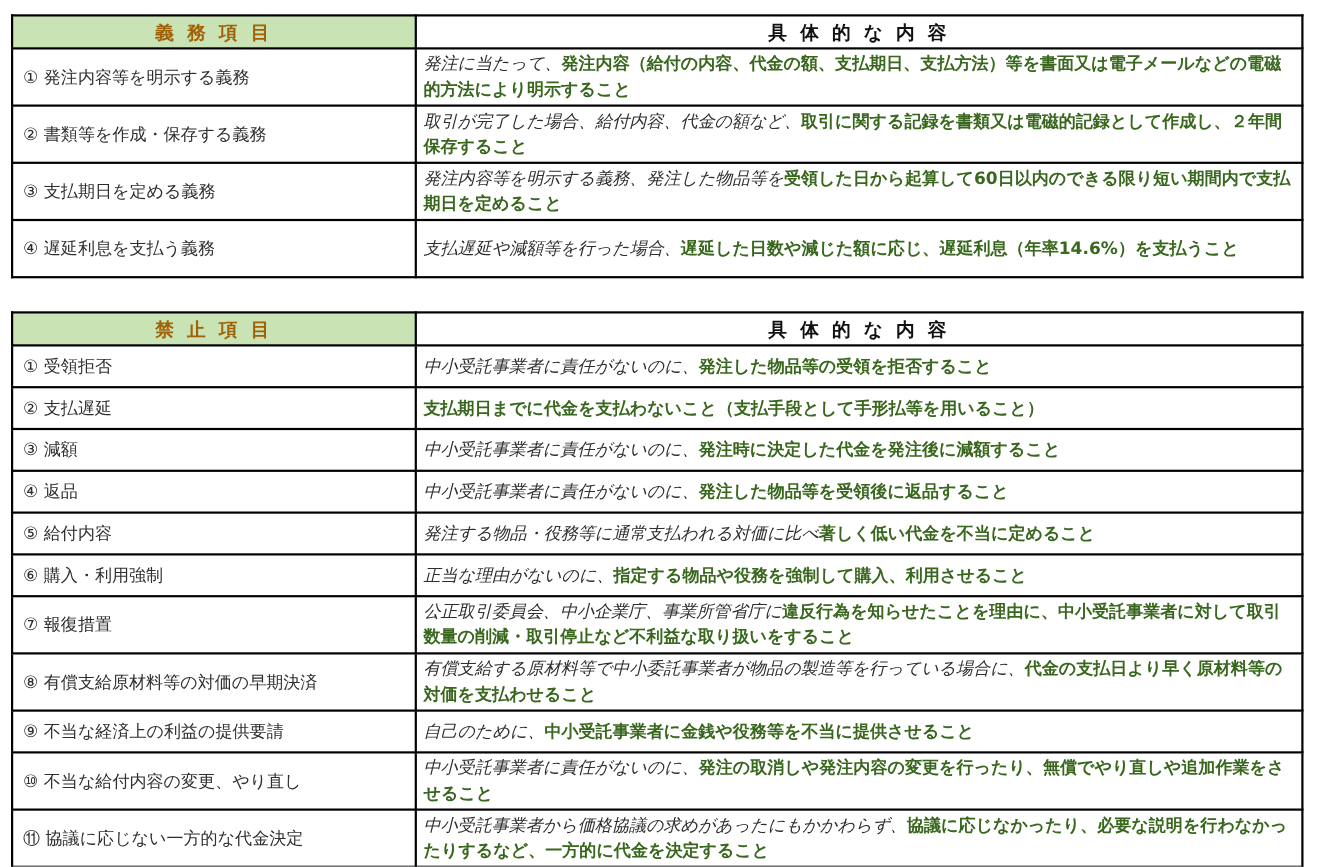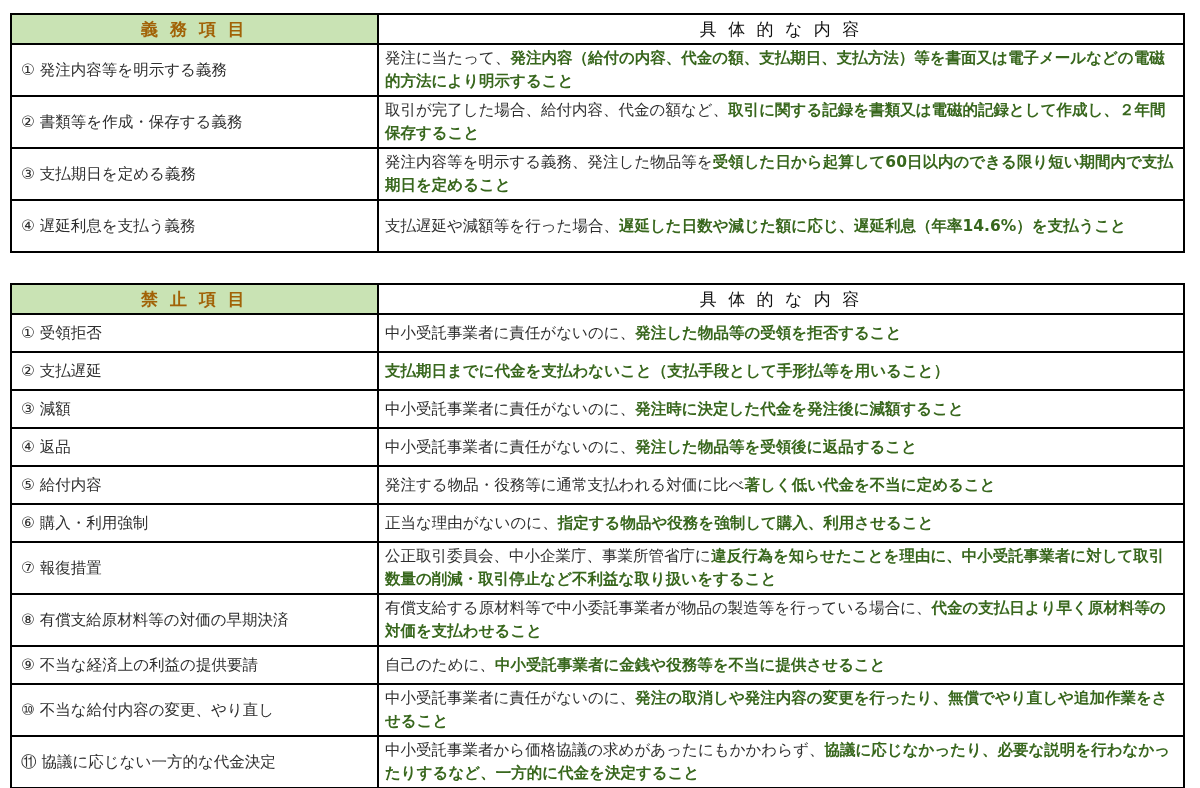--- a/index.html
+++ b/index.html
@@ -44,7 +44,7 @@
   th.col-desc {
     background: #ffffff;
     font-size: 17px;
-    font-weight: normal;
+    font-weight: bold;
     color: #111;
     text-align: center;
     letter-spacing: 3px;

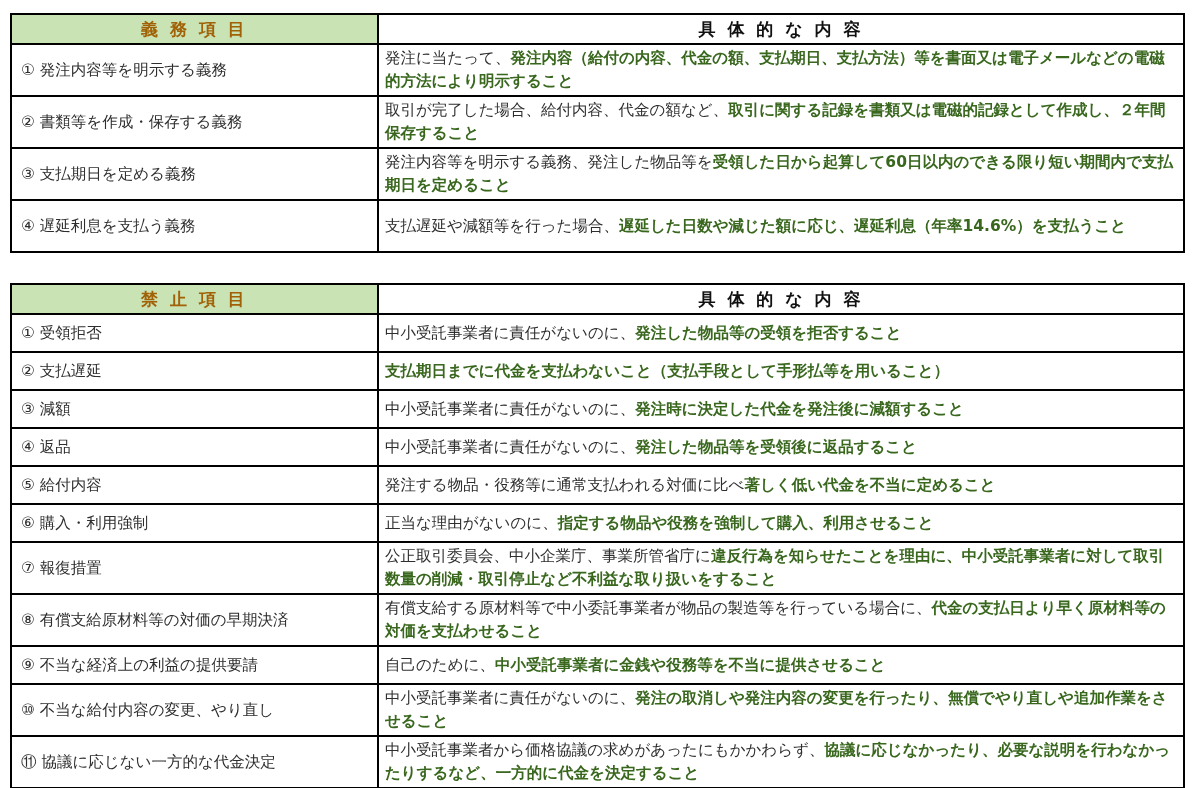--- a/index.html
+++ b/index.html
@@ -71,7 +71,7 @@
     color: var(--hl-c, #38671D);
     font-weight: bold;
   }
-  span.plain { font-weight: normal; }
+  span.plain { font-weight: normal; font-style: italic; }
 </style>
 </head>
 <body>

